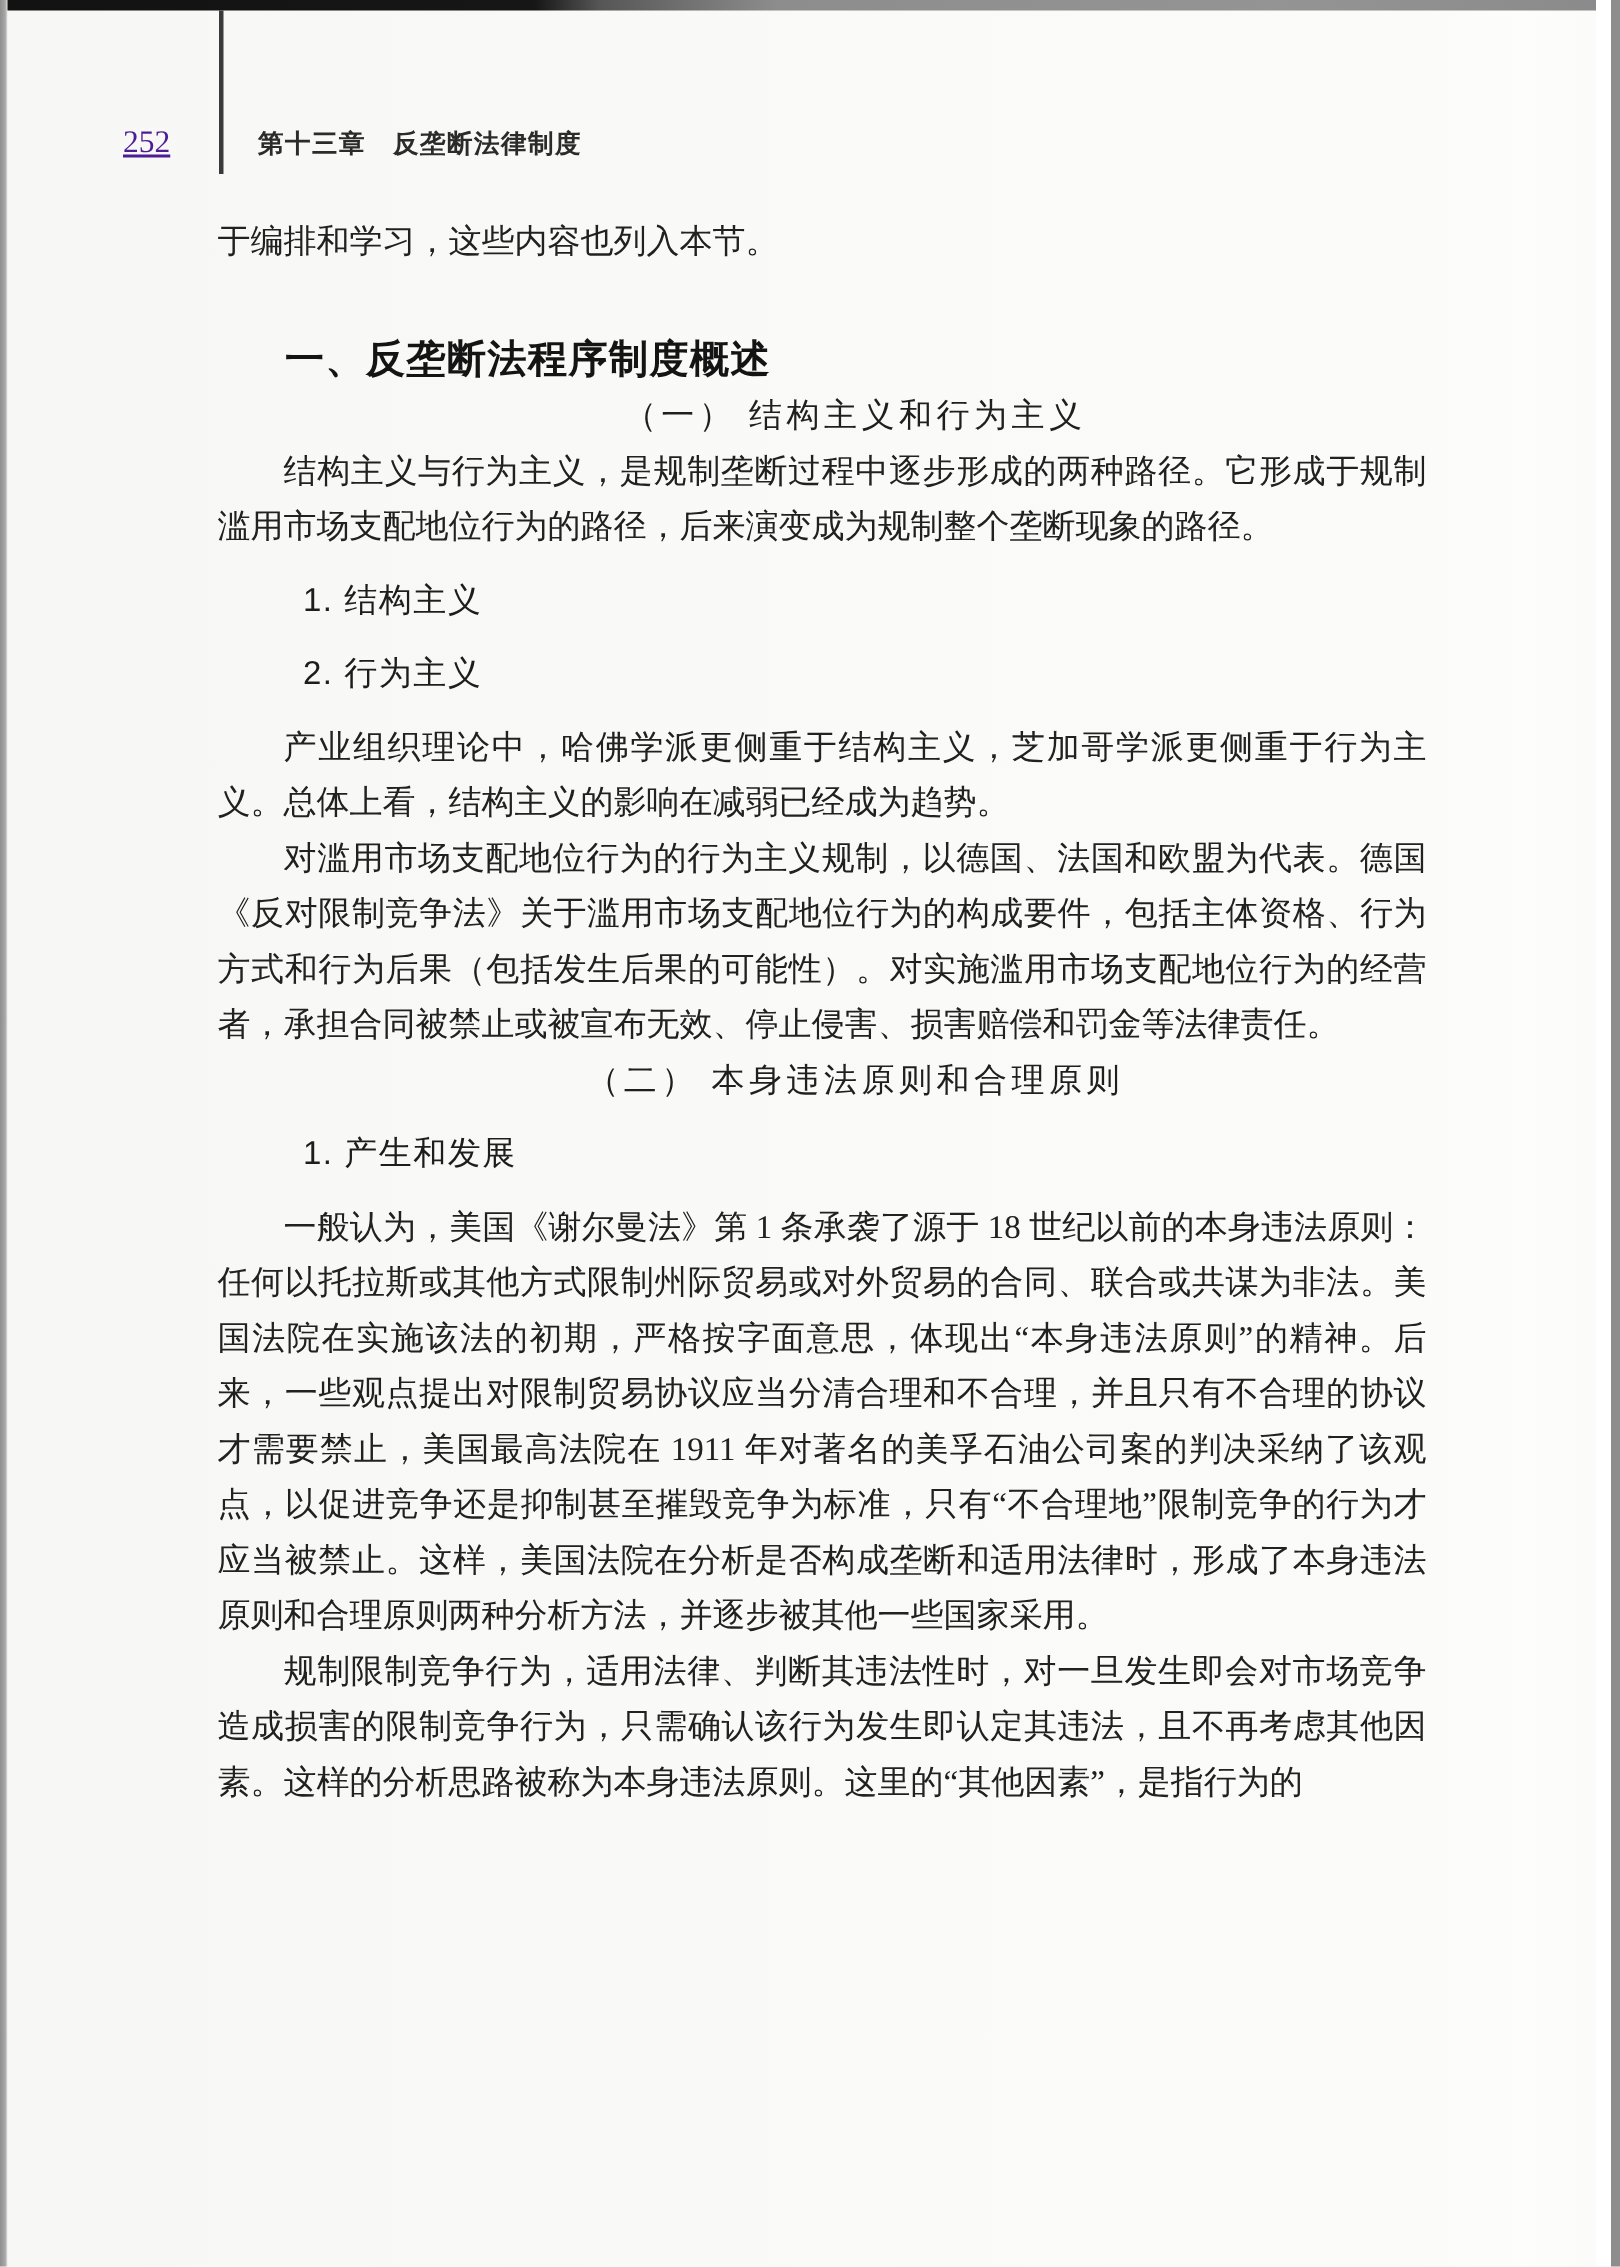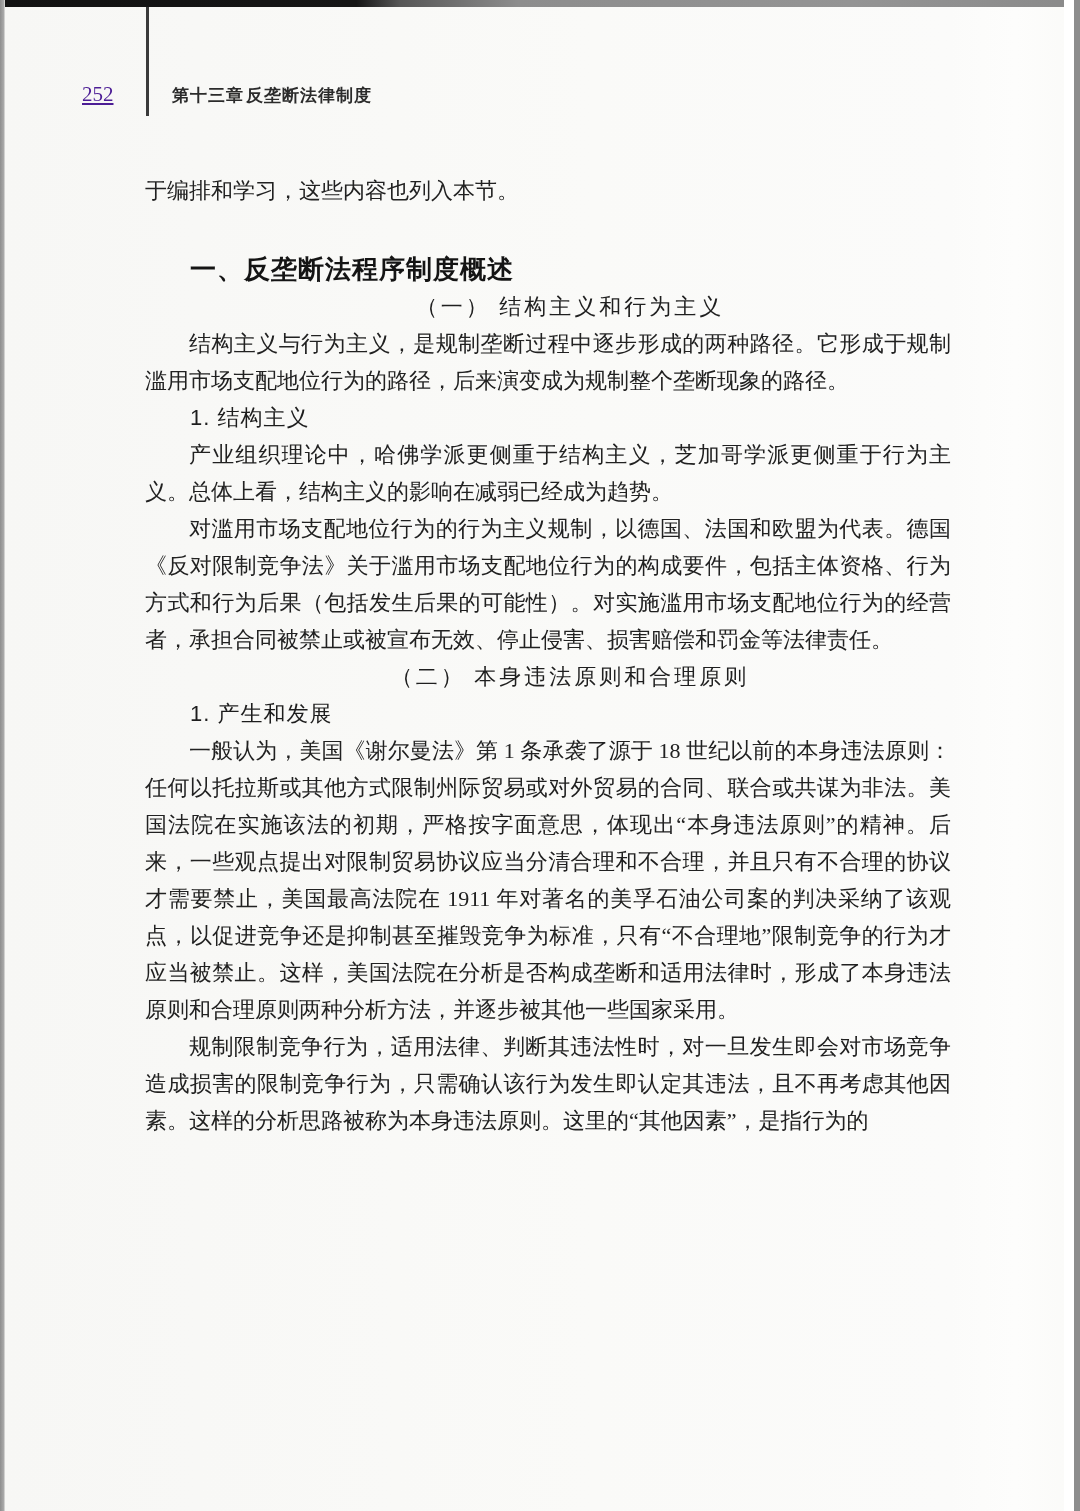--- a/index.html
+++ b/index.html
@@ -44,7 +44,7 @@
   }
   .chapter-header {
     position: absolute; left: 172px; top: 86px;
-    display: flex; gap: 2px;
+    display: flex; gap: 18px;
     font-family: "Liberation Sans", sans-serif;
     font-weight: bold; font-size: 17px; line-height: 20px;
     color: #2b2b2b; letter-spacing: 1px;

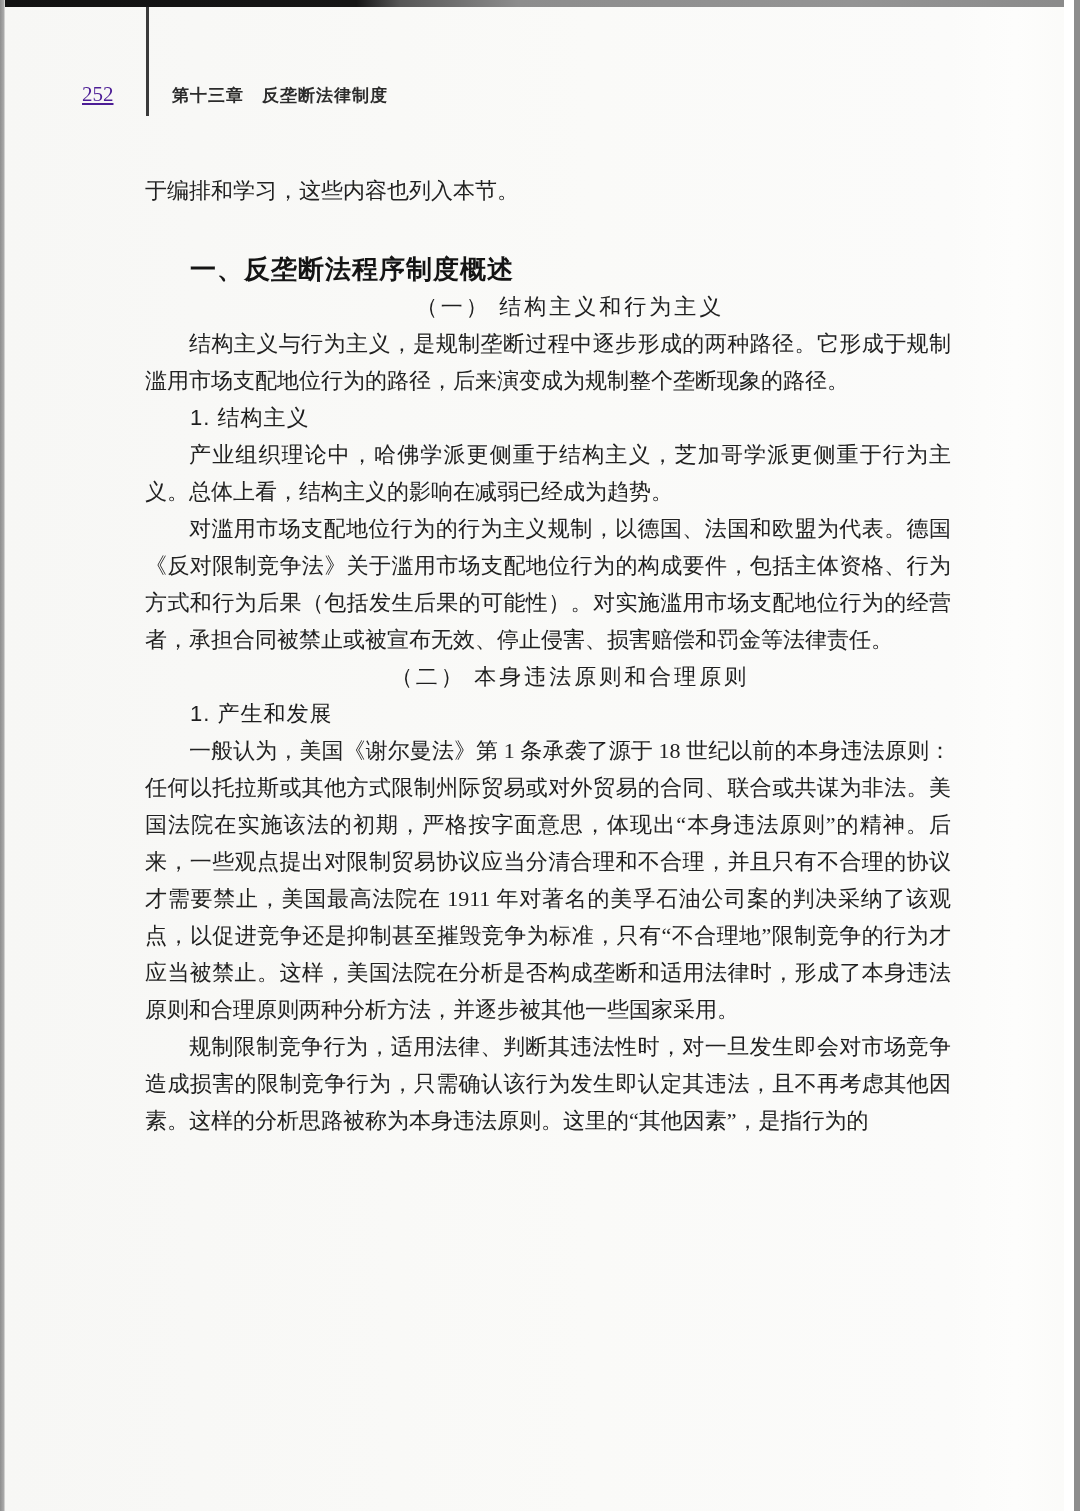--- a/index.html
+++ b/index.html
@@ -58,7 +58,7 @@
     color: #212121;
   }
   .content p { margin: 0; text-indent: 44px; }
-  .content p.cont { text-indent: 0; margin-top: 30px; }
+  .content p.cont { text-indent: 0; }
   .content .h-section {
     margin: 42px 0 0 45px;
     font-family: "Liberation Sans", sans-serif;

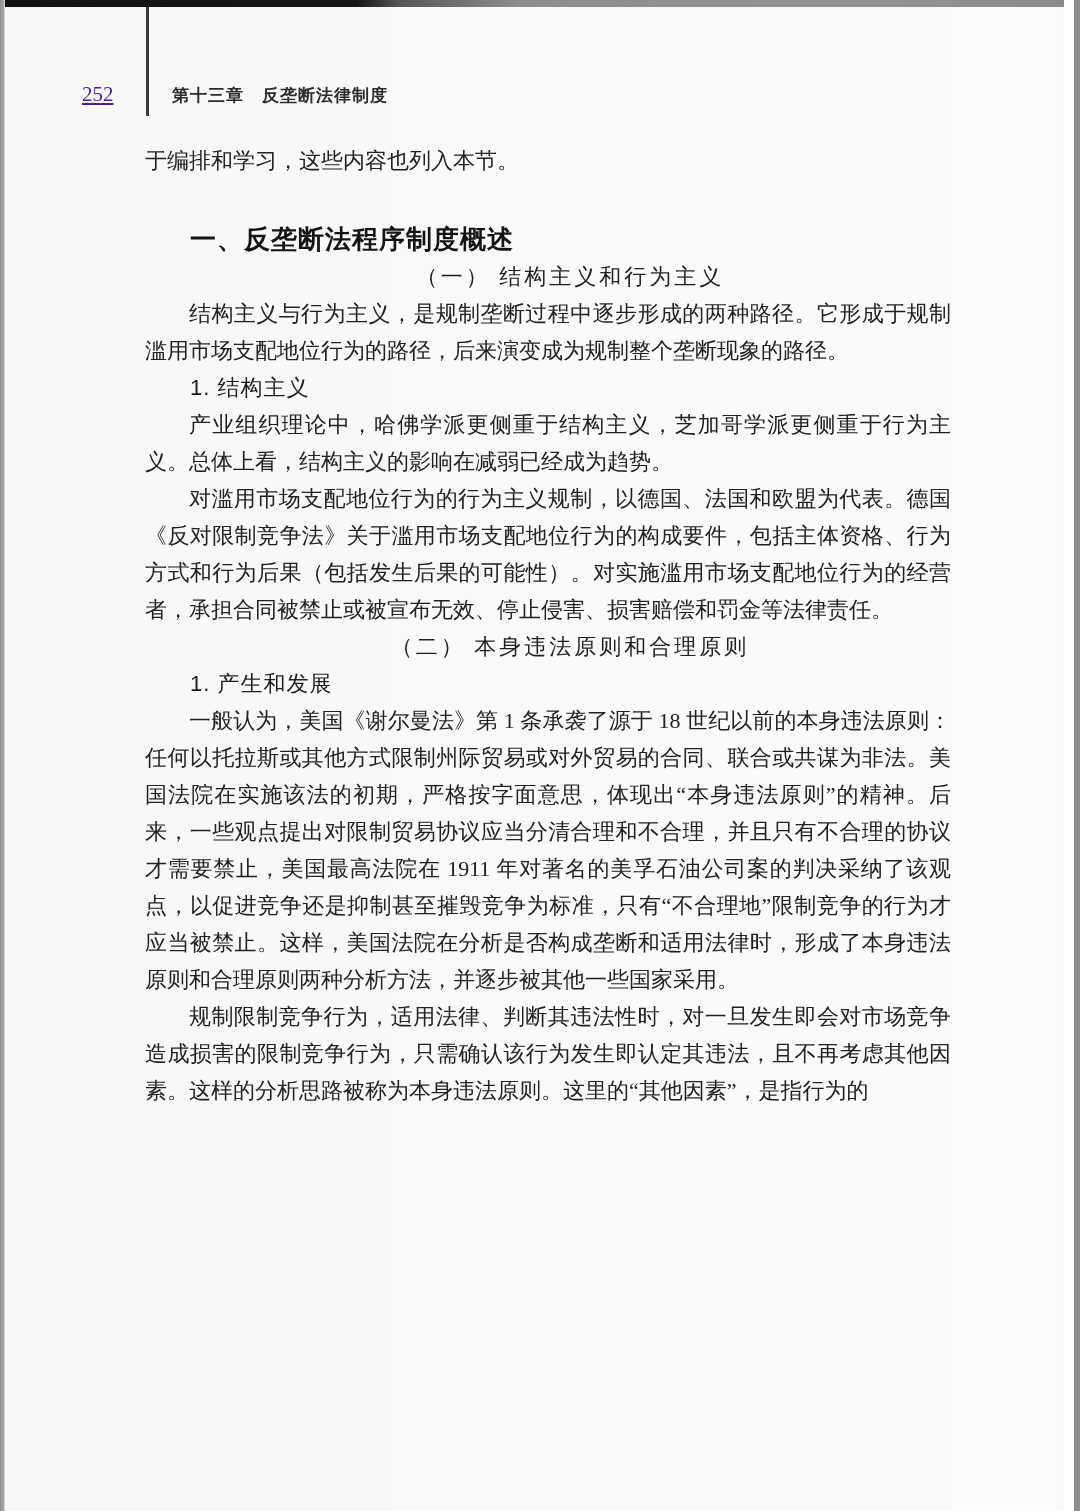--- a/index.html
+++ b/index.html
@@ -73,7 +73,7 @@
     font-weight: normal; text-align: center;
   }
   .content .h-num {
-    margin: 0; text-indent: 45px;
+    margin: 12px; text-indent: 45px;
     font-family: "Liberation Sans", sans-serif;
     font-size: 22px; line-height: 37px;
     font-weight: normal; color: #1d1d1d; letter-spacing: 1px;

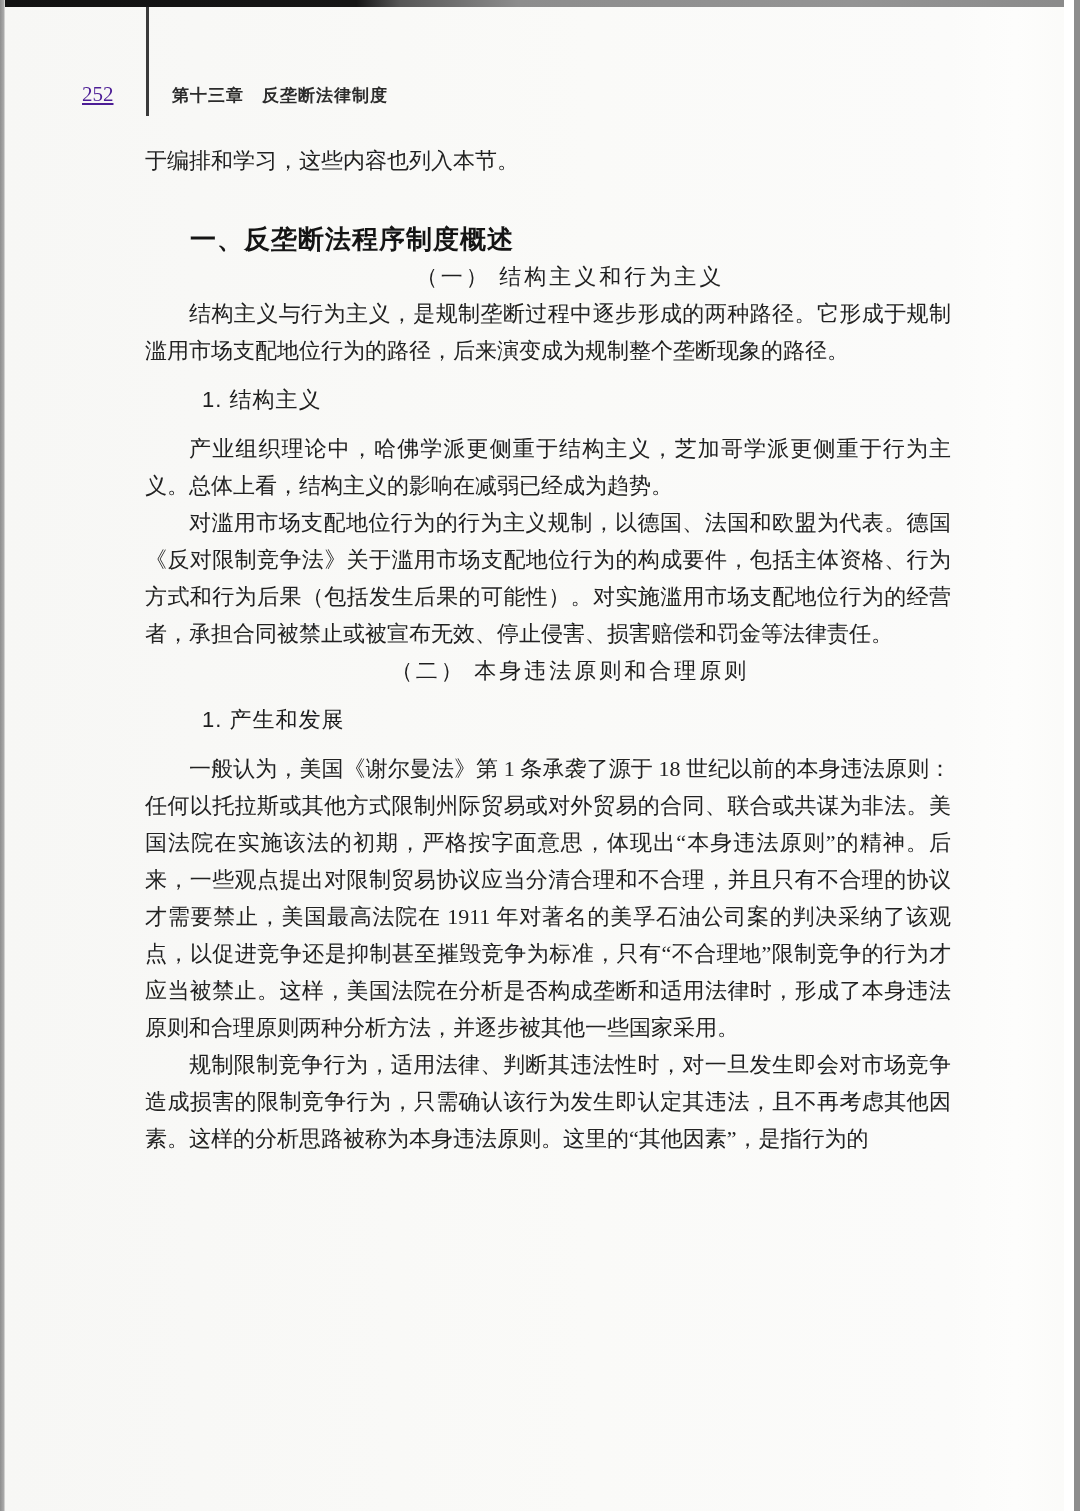--- a/index.html
+++ b/index.html
@@ -101,6 +101,7 @@
   <div class="h-sub">（一） 结构主义和行为主义</div>
   <p>结构主义与行为主义，是规制垄断过程中逐步形成的两种路径。它形成于规制滥用市场支配地位行为的路径，后来演变成为规制整个垄断现象的路径。</p>
   <div class="h-num">1. 结构主义</div>
+  <div class="h-num">2. 行为主义</div>
   <p>产业组织理论中，哈佛学派更侧重于结构主义，芝加哥学派更侧重于行为主义。总体上看，结构主义的影响在减弱已经成为趋势。</p>
   <p>对滥用市场支配地位行为的行为主义规制，以德国、法国和欧盟为代表。德国《反对限制竞争法》关于滥用市场支配地位行为的构成要件，包括主体资格、行为方式和行为后果（包括发生后果的可能性）。对实施滥用市场支配地位行为的经营者，承担合同被禁止或被宣布无效、停止侵害、损害赔偿和罚金等法律责任。</p>
   <div class="h-sub">（二） 本身违法原则和合理原则</div>

